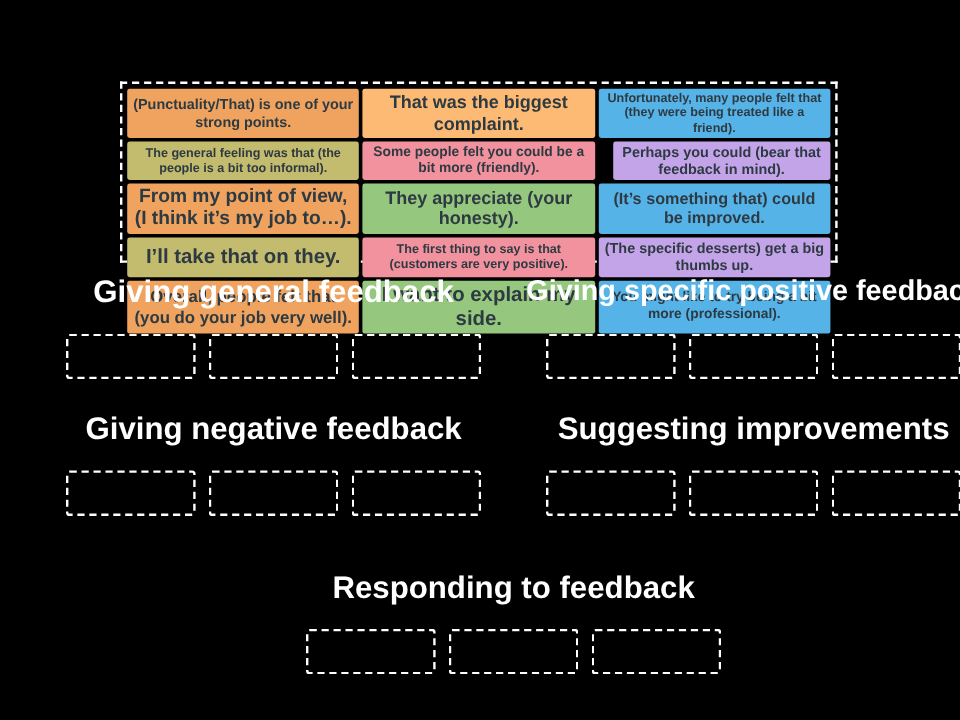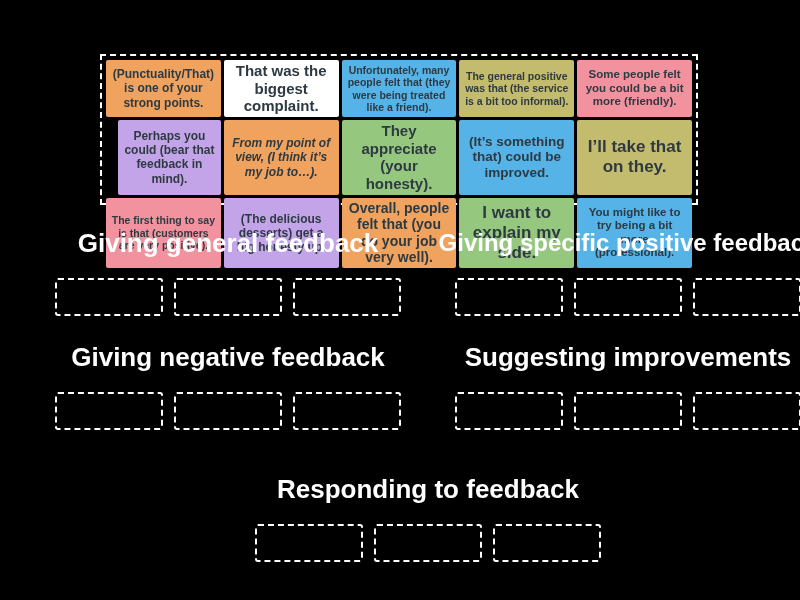--- a/index.html
+++ b/index.html
@@ -11,10 +11,10 @@
   .board{position:absolute;inset:0;}
   
   .card-pool{
-    position:absolute;left:100px;top:54px;width:598px;height:151px;
+    position:absolute;left:100px;top:68px;width:598px;height:151px;
     box-sizing:border-box;border:2px dashed #ffffff;
     padding:4px;background:#000000;
-    display:grid;grid-template-columns:repeat(5,1fr);grid-template-rows:repeat(3,1fr);
+    display:grid;grid-template-columns:repeat(3,1fr);grid-template-rows:repeat(3,1fr);
     gap:3px;
   }
   .card{

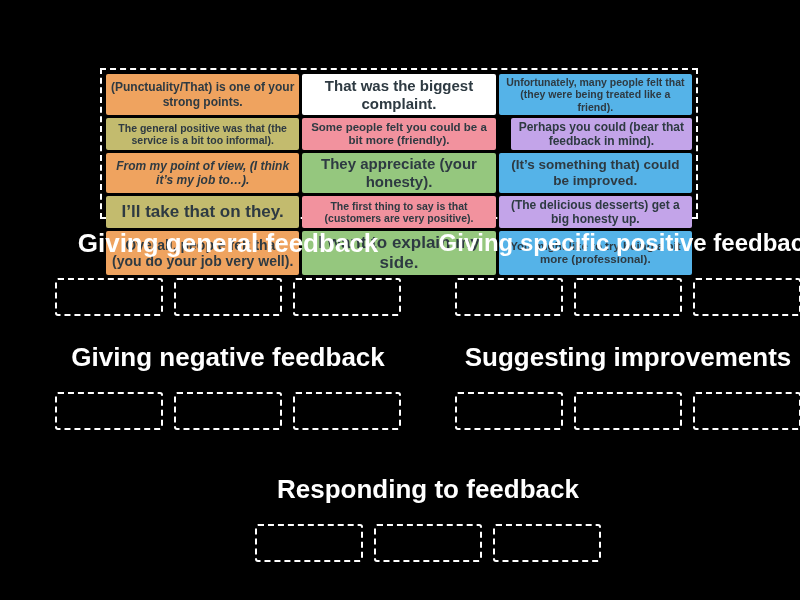--- a/index.html
+++ b/index.html
@@ -47,7 +47,7 @@
 
   <div class="card-pool">
     <div class="card" style="background: rgb(239, 163, 95); font-size: 12px;">(Punctuality/That) is one of your strong points.</div>
-    <div class="card" style="background: #ffffff; font-size: 15px;">That was the biggest complaint.</div>
+    <div class="card" style="background: #fdba74; font-size: 15px;">That was the biggest complaint.</div>
     <div class="card" style="background: rgb(85, 179, 232); font-size: 10.5px;">Unfortunately, many people felt that (they were being treated like a friend).</div>
     <div class="card" style="background: rgb(195, 187, 110); font-size: 10.5px;">The general positive was that (the service is a bit too informal).</div>
     <div class="card" style="background: rgb(242, 146, 158); font-size: 11.5px;">Some people felt you could be a bit more (friendly).</div>

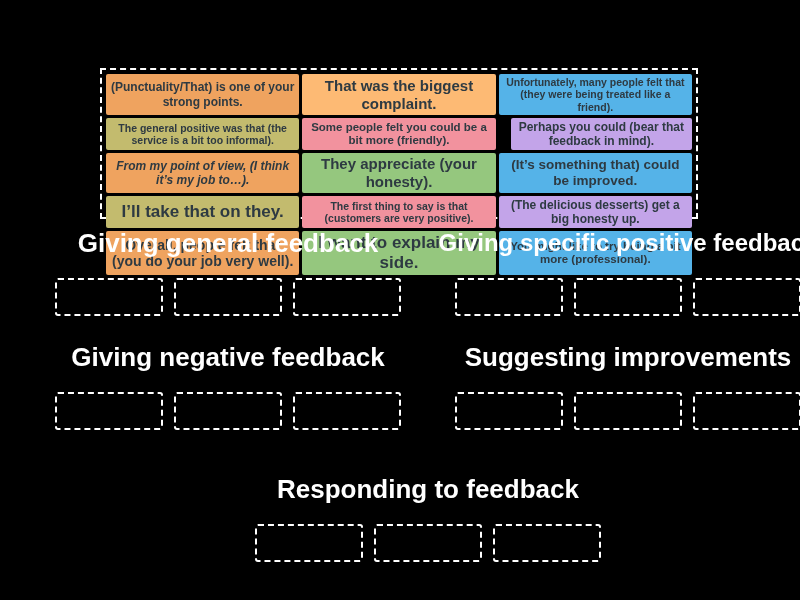--- a/index.html
+++ b/index.html
@@ -49,7 +49,7 @@
     <div class="card" style="background: rgb(239, 163, 95); font-size: 12px;">(Punctuality/That) is one of your strong points.</div>
     <div class="card" style="background: #fdba74; font-size: 15px;">That was the biggest complaint.</div>
     <div class="card" style="background: rgb(85, 179, 232); font-size: 10.5px;">Unfortunately, many people felt that (they were being treated like a friend).</div>
-    <div class="card" style="background: rgb(195, 187, 110); font-size: 10.5px;">The general positive was that (the service is a bit too informal).</div>
+    <div class="card" style="background: rgb(195, 187, 110); font-size: 10.5px;">The general feeling was that (the people is a bit too informal).</div>
     <div class="card" style="background: rgb(242, 146, 158); font-size: 11.5px;">Some people felt you could be a bit more (friendly).</div>
     <div class="card" style="background: rgb(195, 164, 233); font-size: 12px; margin-left: 12px;">Perhaps you could (bear that feedback in mind).</div>
     <div class="card" style="background: rgb(239, 163, 95); font-size: 12px; font-style: italic;">From my point of view, (I think it’s my job to…).</div>

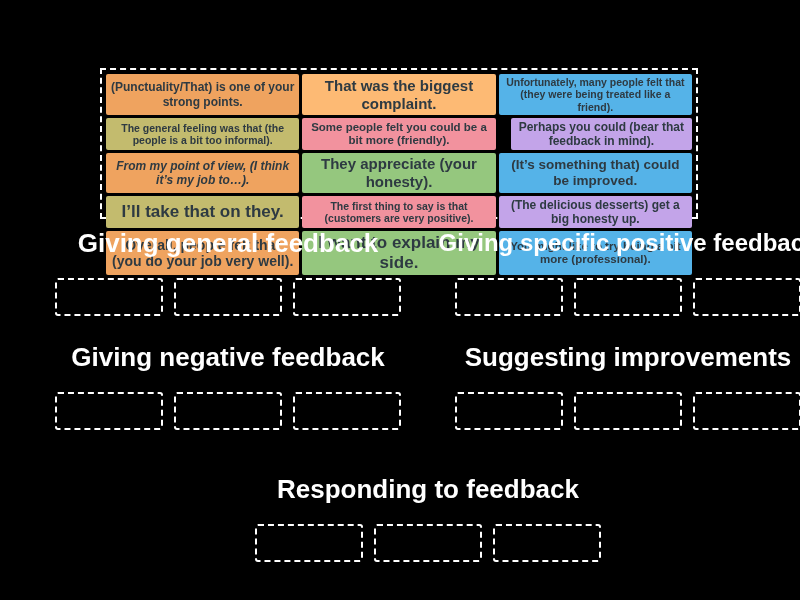--- a/index.html
+++ b/index.html
@@ -52,7 +52,7 @@
     <div class="card" style="background: rgb(195, 187, 110); font-size: 10.5px;">The general feeling was that (the people is a bit too informal).</div>
     <div class="card" style="background: rgb(242, 146, 158); font-size: 11.5px;">Some people felt you could be a bit more (friendly).</div>
     <div class="card" style="background: rgb(195, 164, 233); font-size: 12px; margin-left: 12px;">Perhaps you could (bear that feedback in mind).</div>
-    <div class="card" style="background: rgb(239, 163, 95); font-size: 12px; font-style: italic;">From my point of view, (I think it’s my job to…).</div>
+    <div class="card" style="background: rgb(239, 163, 95); font-size: 16px;">From my point of view, (I think it’s my job to…).</div>
     <div class="card" style="background: rgb(149, 199, 126); font-size: 15px; text-align: center;">They appreciate (your honesty).</div>
     <div class="card" style="background: rgb(85, 179, 232); font-size: 13.5px;">(It’s something that) could be improved.</div>
     <div class="card" style="background: rgb(195, 187, 110); font-size: 17px;">I’ll take that on they.</div>

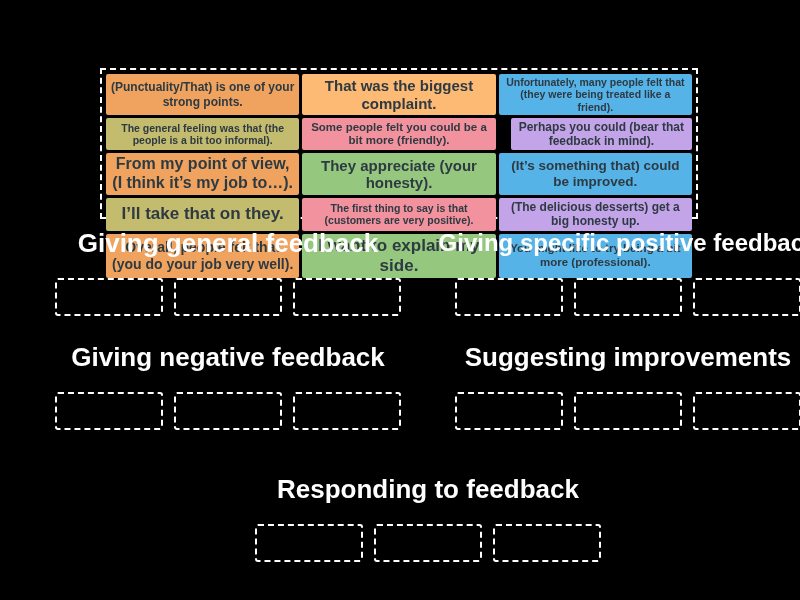--- a/index.html
+++ b/index.html
@@ -57,7 +57,7 @@
     <div class="card" style="background: rgb(85, 179, 232); font-size: 13.5px;">(It’s something that) could be improved.</div>
     <div class="card" style="background: rgb(195, 187, 110); font-size: 17px;">I’ll take that on they.</div>
     <div class="card" style="background: rgb(242, 146, 158); font-size: 10.5px;">The first thing to say is that (customers are very positive).</div>
-    <div class="card" style="background: rgb(195, 164, 233); font-size: 12px;">(The delicious desserts) get a big honesty up.</div>
+    <div class="card" style="background: rgb(195, 164, 233); font-size: 12px;">(The specific desserts) get a big thumbs up.</div>
     <div class="card" style="background: rgb(239, 163, 95); font-size: 14px;">Overall, people felt that (you do your job very well).</div>
     <div class="card" style="background: rgb(149, 199, 126); font-size: 17px;">I want to explain my side.</div>
     <div class="card" style="background: rgb(85, 179, 232); font-size: 11.5px;">You might like to try being a bit more (professional).</div>

